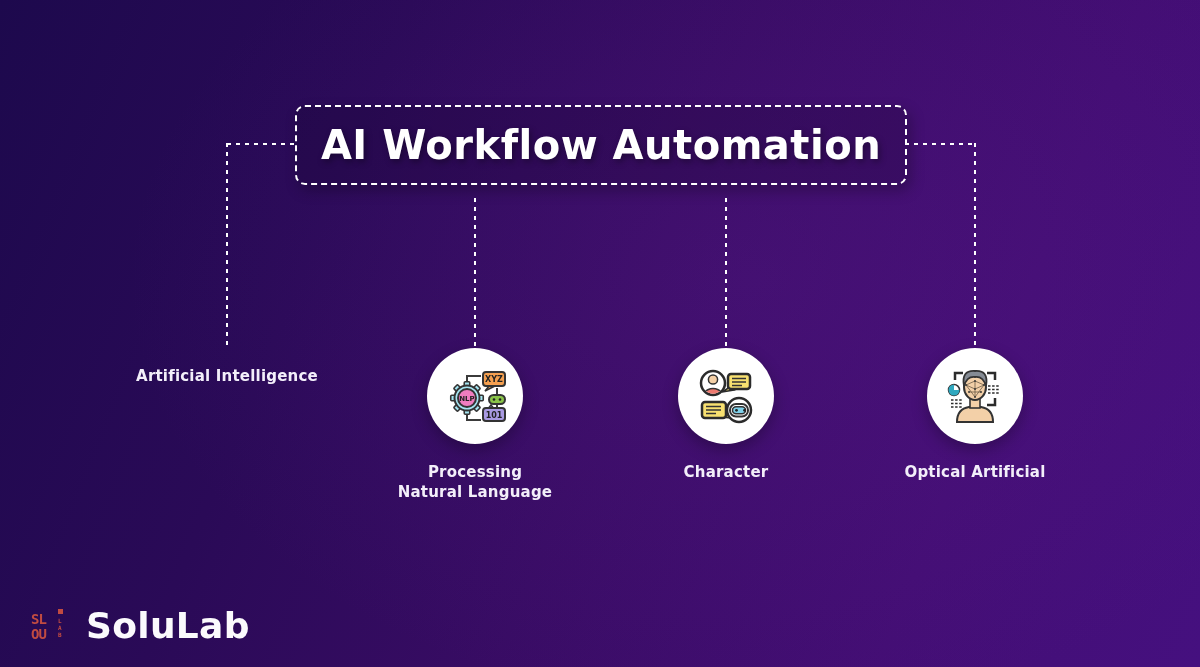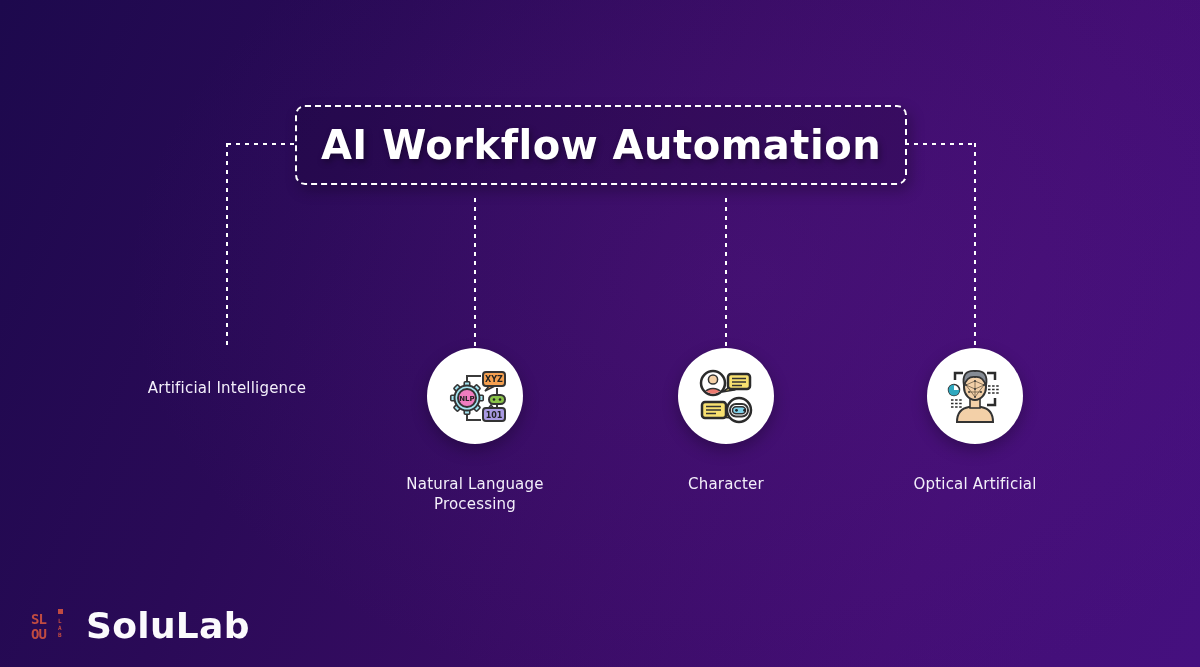--- a/index.html
+++ b/index.html
@@ -35,7 +35,7 @@
     box-shadow:0 6px 16px rgba(0,0,0,0.28);
   }
   .node .label{
-    margin-top:30px;color:#f3effa;font-size:15px;line-height:20px;font-weight:400;
+    margin-top:18px;color:#f3effa;font-size:15px;line-height:20px;font-weight:700;
     letter-spacing:0.2px;
   }
   

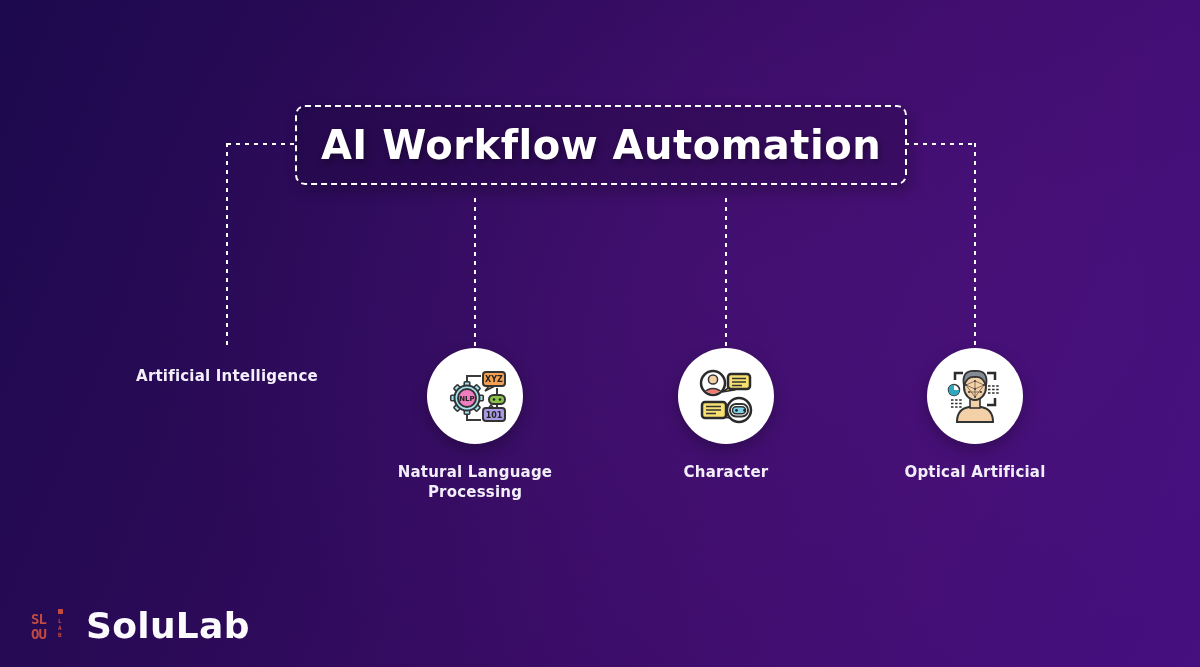--- a/index.html
+++ b/index.html
@@ -93,8 +93,8 @@
       </svg>
     </div>
     <div class="label">
+      <div>Processing</div>
       <div>Natural Language</div>
-      <div>Processing</div>
     </div>
   </div>
 

